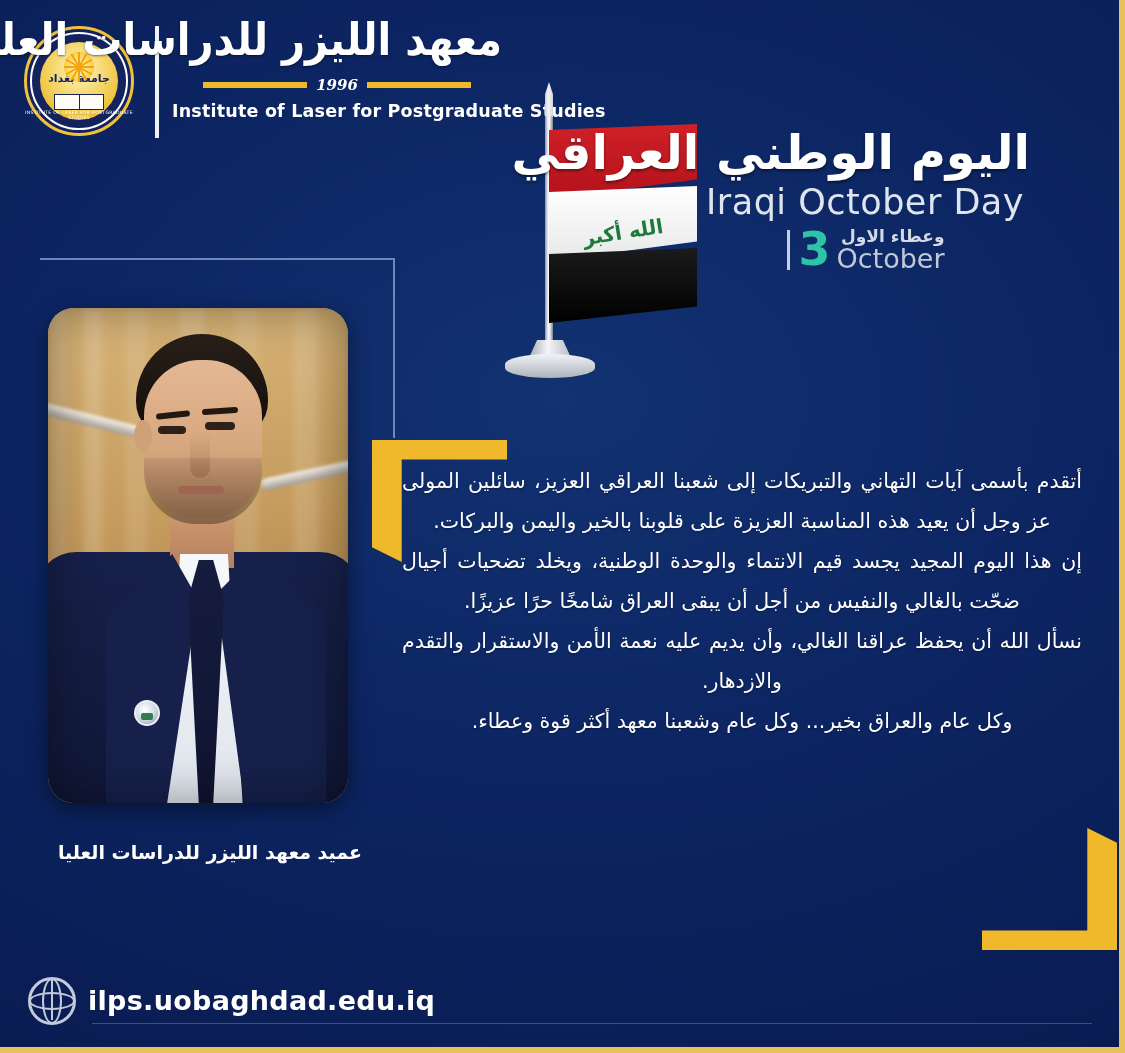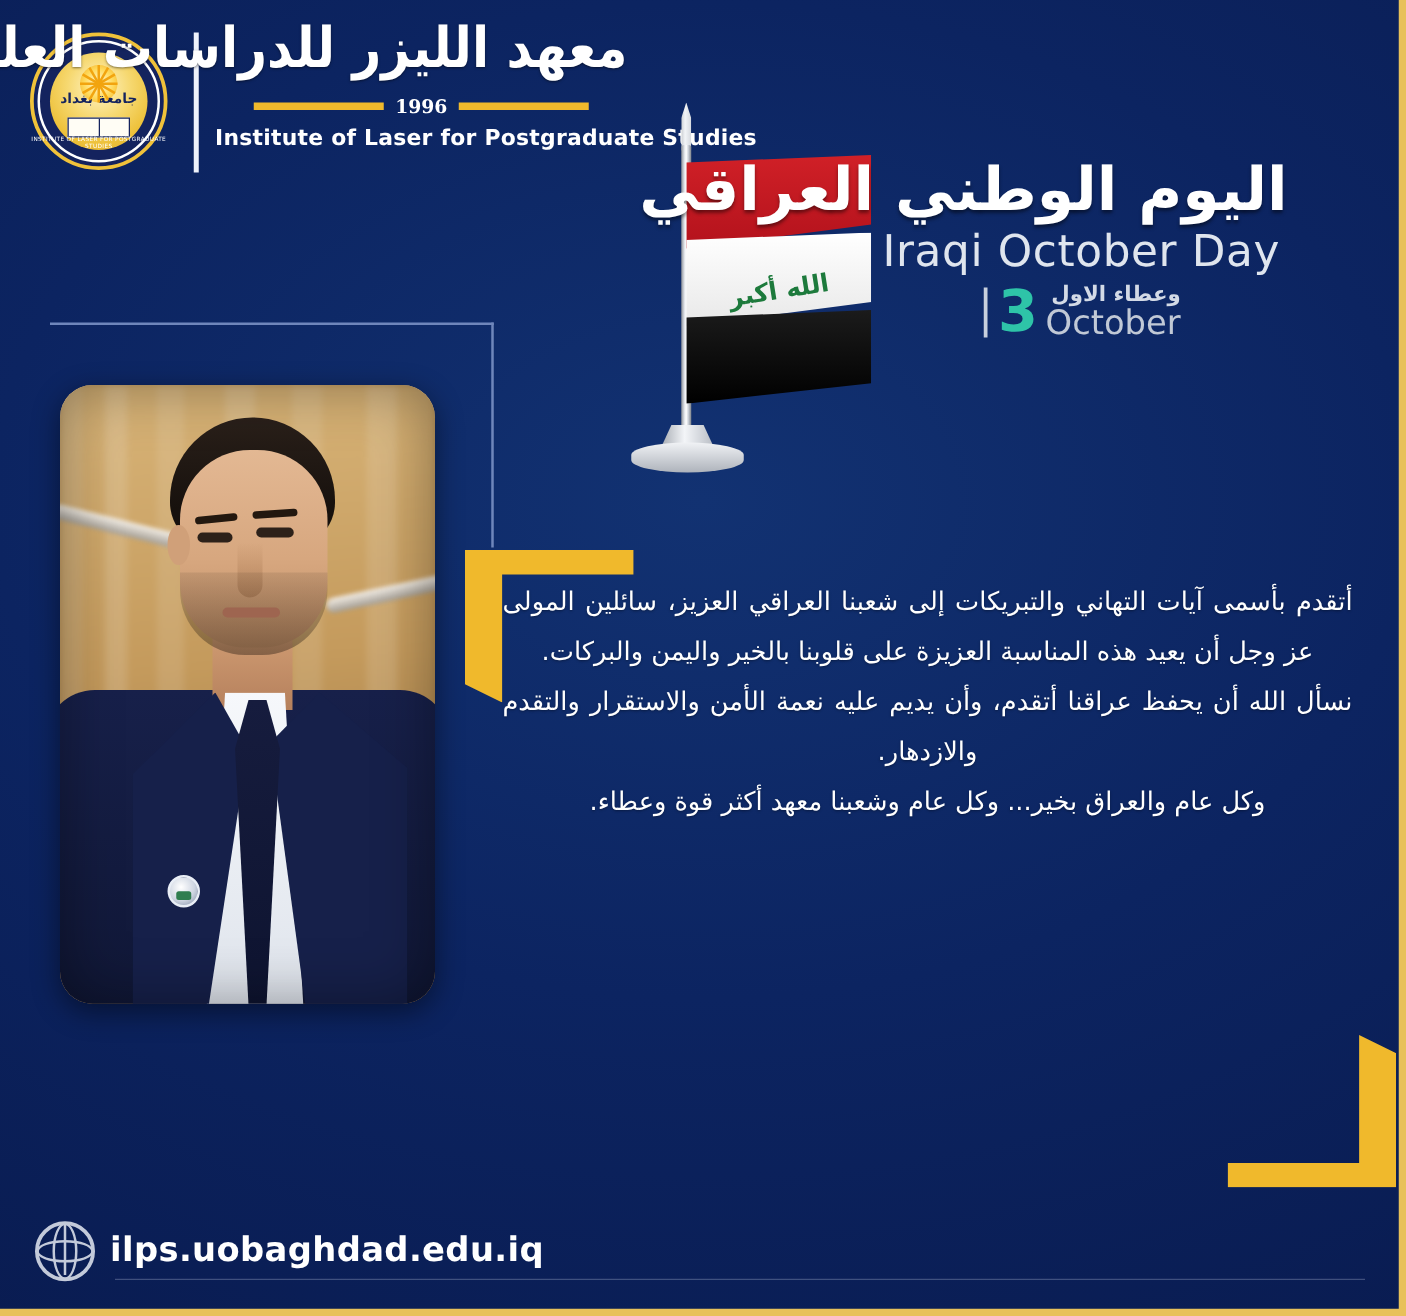--- a/index.html
+++ b/index.html
@@ -69,7 +69,7 @@
     display:flex;align-items:center;justify-content:center;gap:9px;margin-top:14px;
   }
   .bar{height:6px;width:104px;background:#f0b92c;}
-  .year{color:#ffffff;font-size:15px;font-weight:bold;font-family:"DejaVu Serif",serif;}
+  .year{color:#ffffff;font-size:15px;font-weight:bold;font-family:"DejaVu Serif",serif;font-style:italic;}
   .en-logotype{
     color:#ffffff;font-size:17.5px;font-weight:bold;margin-top:7px;letter-spacing:.2px;
     white-space:nowrap;

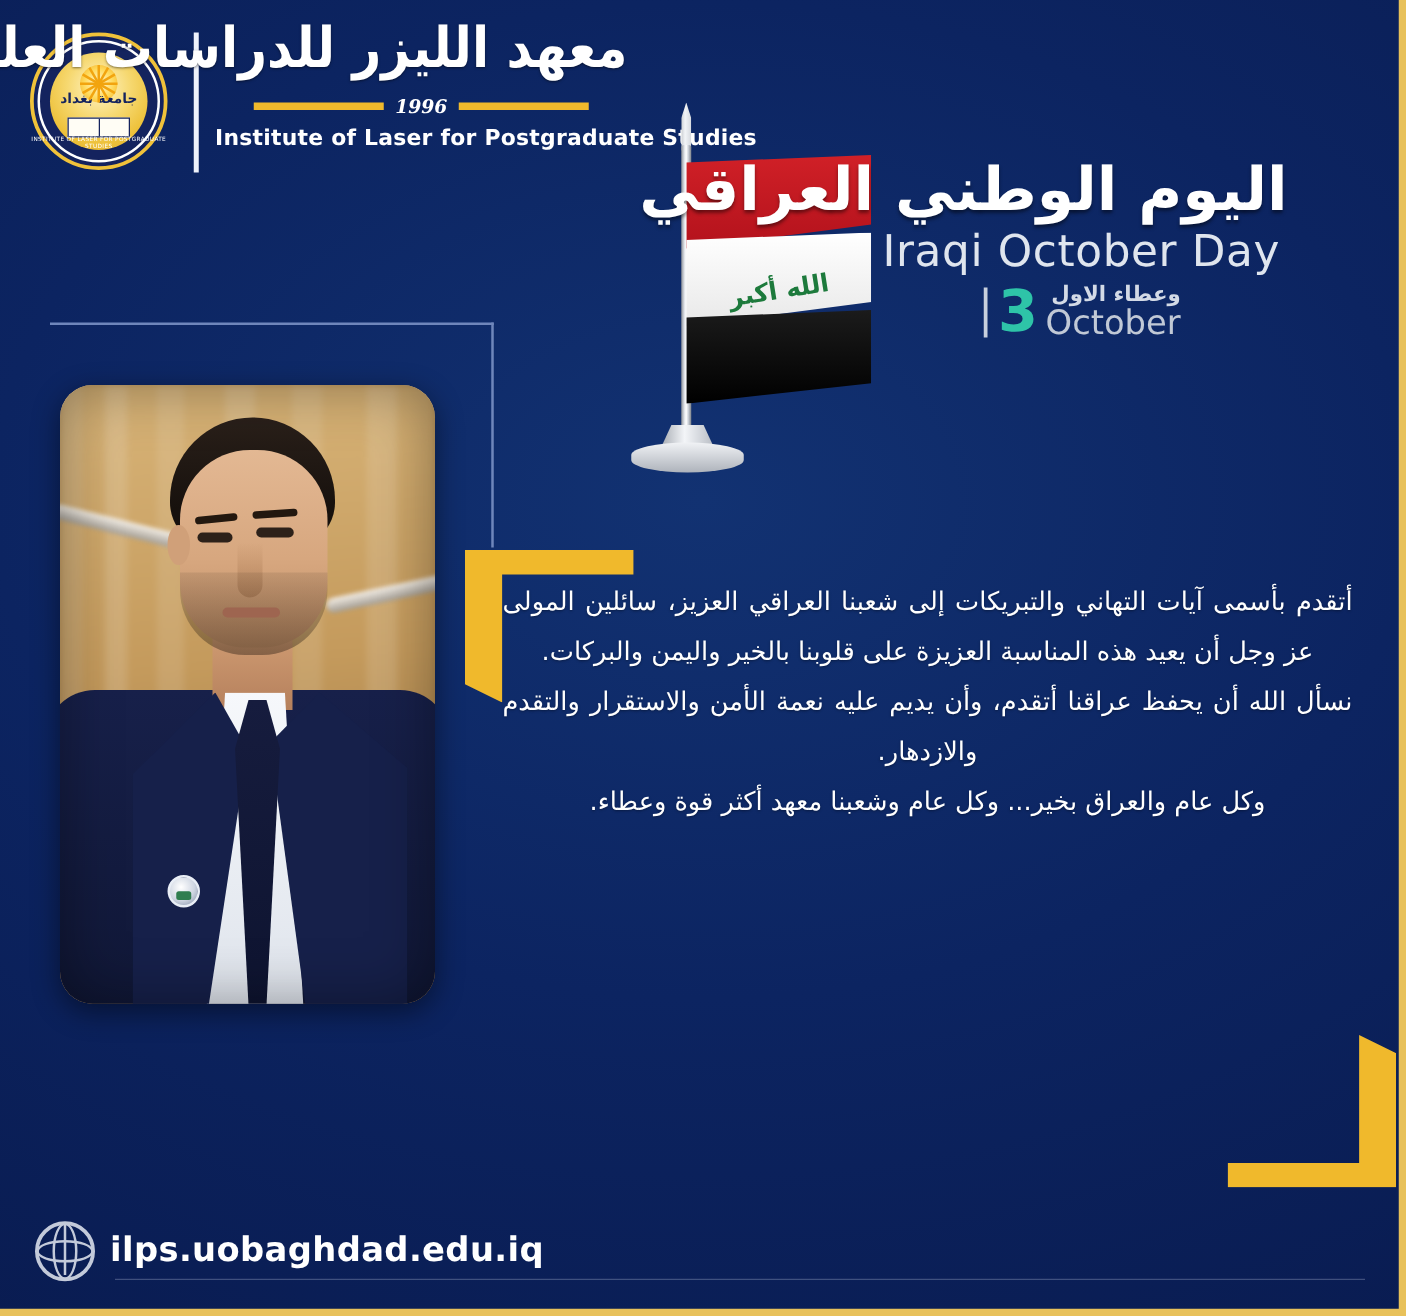--- a/index.html
+++ b/index.html
@@ -381,6 +381,7 @@
     <div class="br-br"></div>
     <div class="msgtext">
       <p>أتقدم بأسمى آيات التهاني والتبريكات إلى شعبنا العراقي العزيز، سائلين المولى عز وجل أن يعيد هذه المناسبة العزيزة على قلوبنا بالخير واليمن والبركات.</p>
+      <p>إن هذا اليوم المجيد يجسد قيم الانتماء والوحدة الوطنية، ويخلد تضحيات أجيال ضحّت بالغالي والنفيس من أجل أن يبقى العراق شامخًا حرًا عزيزًا.</p>
       <p>نسأل الله أن يحفظ عراقنا أتقدم، وأن يديم عليه نعمة الأمن والاستقرار والتقدم والازدهار.</p>
       <p>وكل عام والعراق بخير... وكل عام وشعبنا معهد أكثر قوة وعطاء.</p>
     </div>

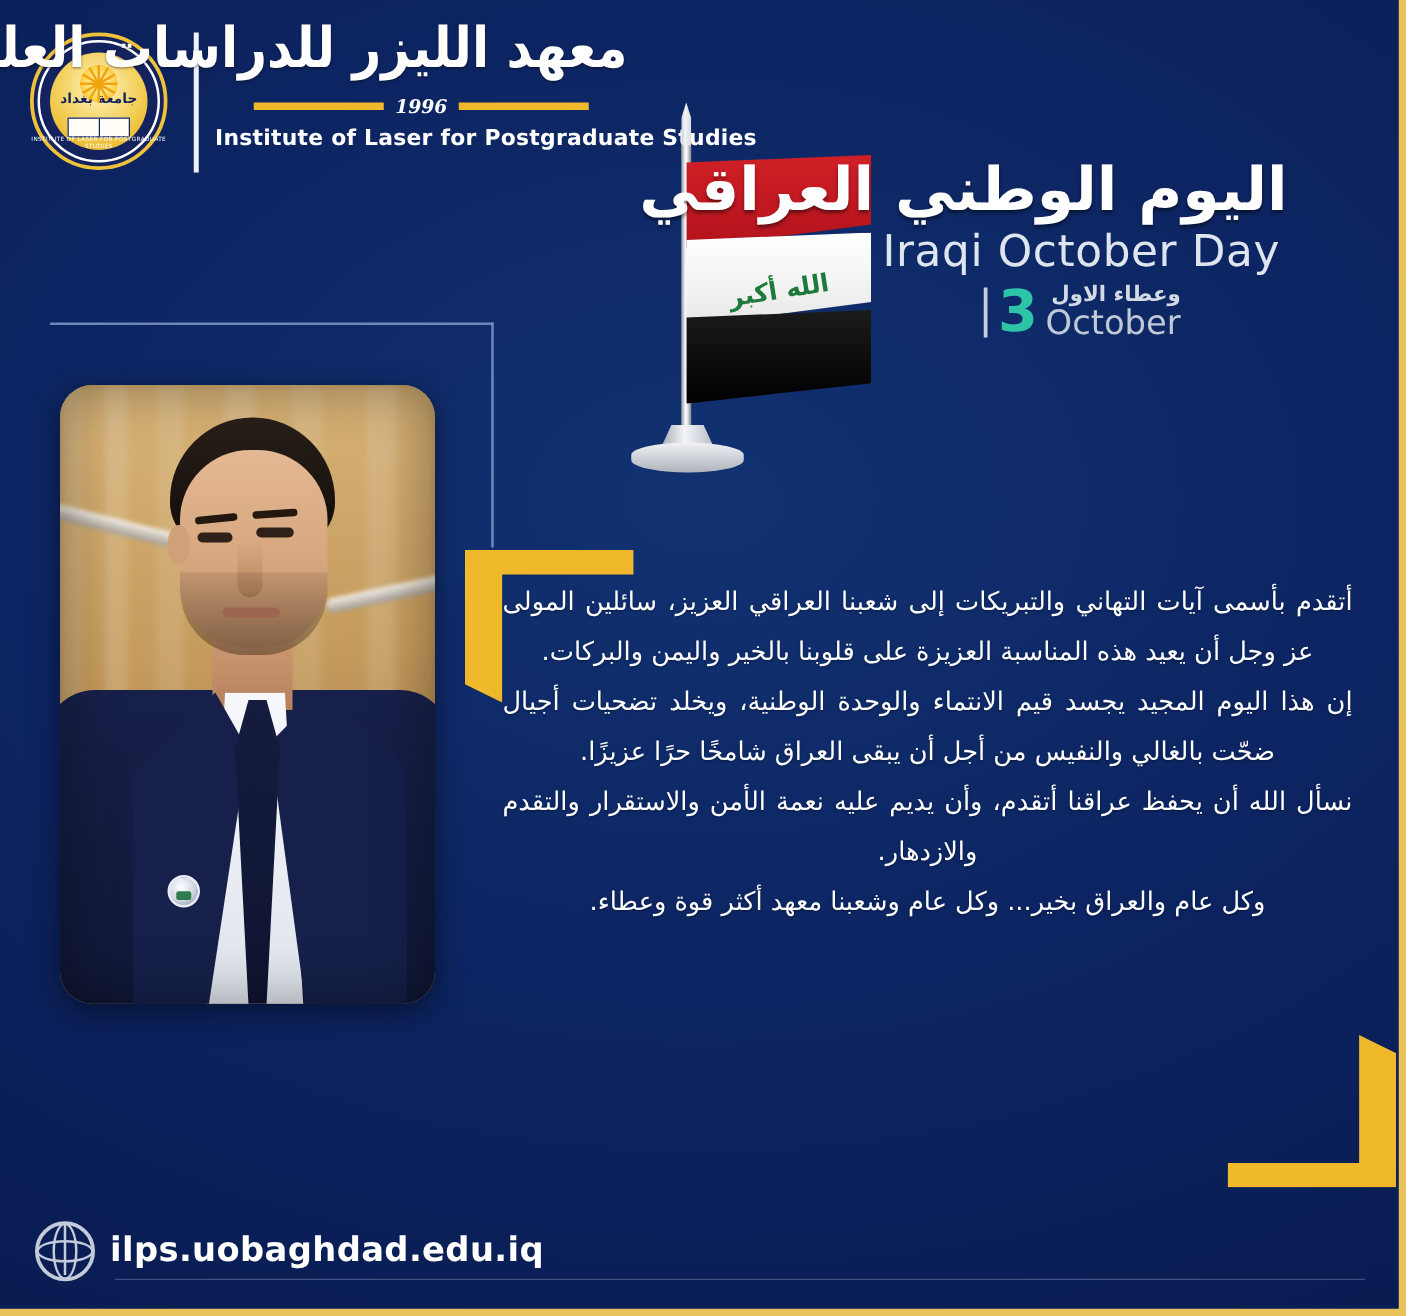--- a/index.html
+++ b/index.html
@@ -382,7 +382,7 @@
     <div class="msgtext">
       <p>أتقدم بأسمى آيات التهاني والتبريكات إلى شعبنا العراقي العزيز، سائلين المولى عز وجل أن يعيد هذه المناسبة العزيزة على قلوبنا بالخير واليمن والبركات.</p>
       <p>إن هذا اليوم المجيد يجسد قيم الانتماء والوحدة الوطنية، ويخلد تضحيات أجيال ضحّت بالغالي والنفيس من أجل أن يبقى العراق شامخًا حرًا عزيزًا.</p>
-      <p>نسأل الله أن يحفظ عراقنا أتقدم، وأن يديم عليه نعمة الأمن والاستقرار والتقدم والازدهار.</p>
+      <p>نسأل الله أن يحفظ عراقنا الغالي، وأن يديم عليه نعمة الأمن والاستقرار والتقدم والازدهار.</p>
       <p>وكل عام والعراق بخير... وكل عام وشعبنا معهد أكثر قوة وعطاء.</p>
     </div>
   </div>

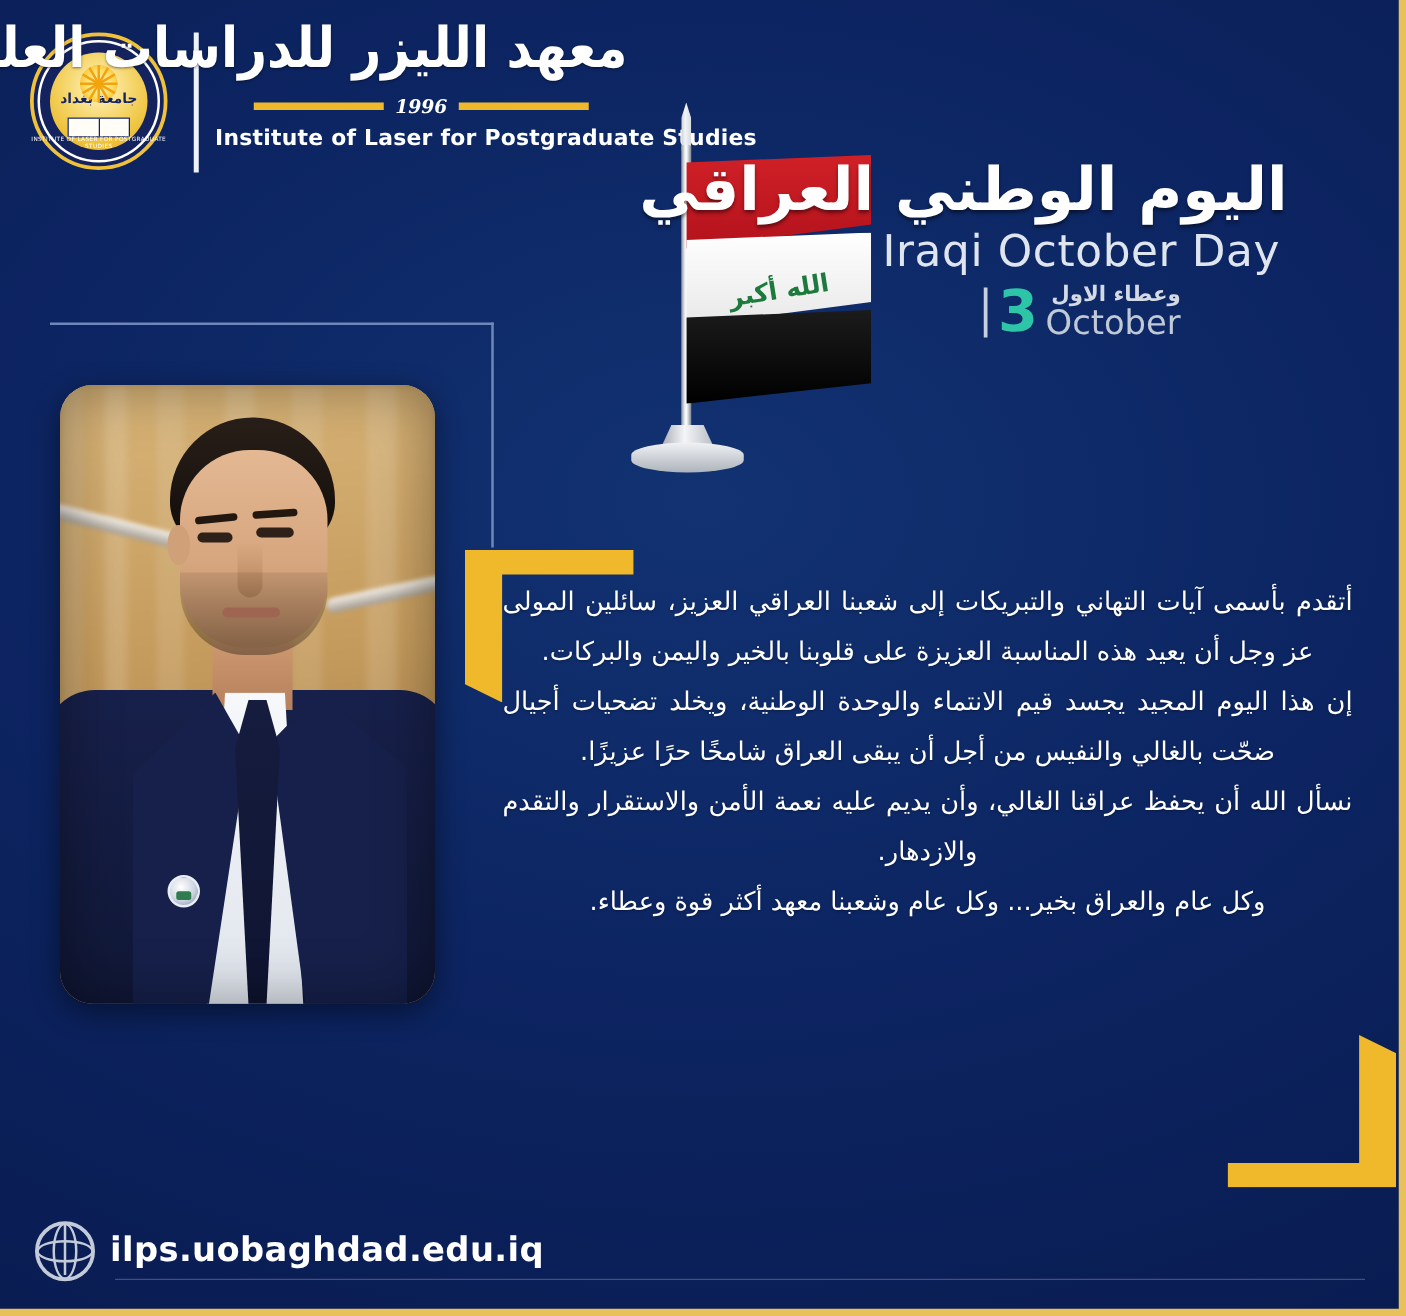--- a/index.html
+++ b/index.html
@@ -374,6 +374,7 @@
   </div>
 
   <div class="caption">
+    <div class="cap-title">عميد معهد الليزر للدراسات العليا</div>
   </div>
 
   <div class="msgblock">

